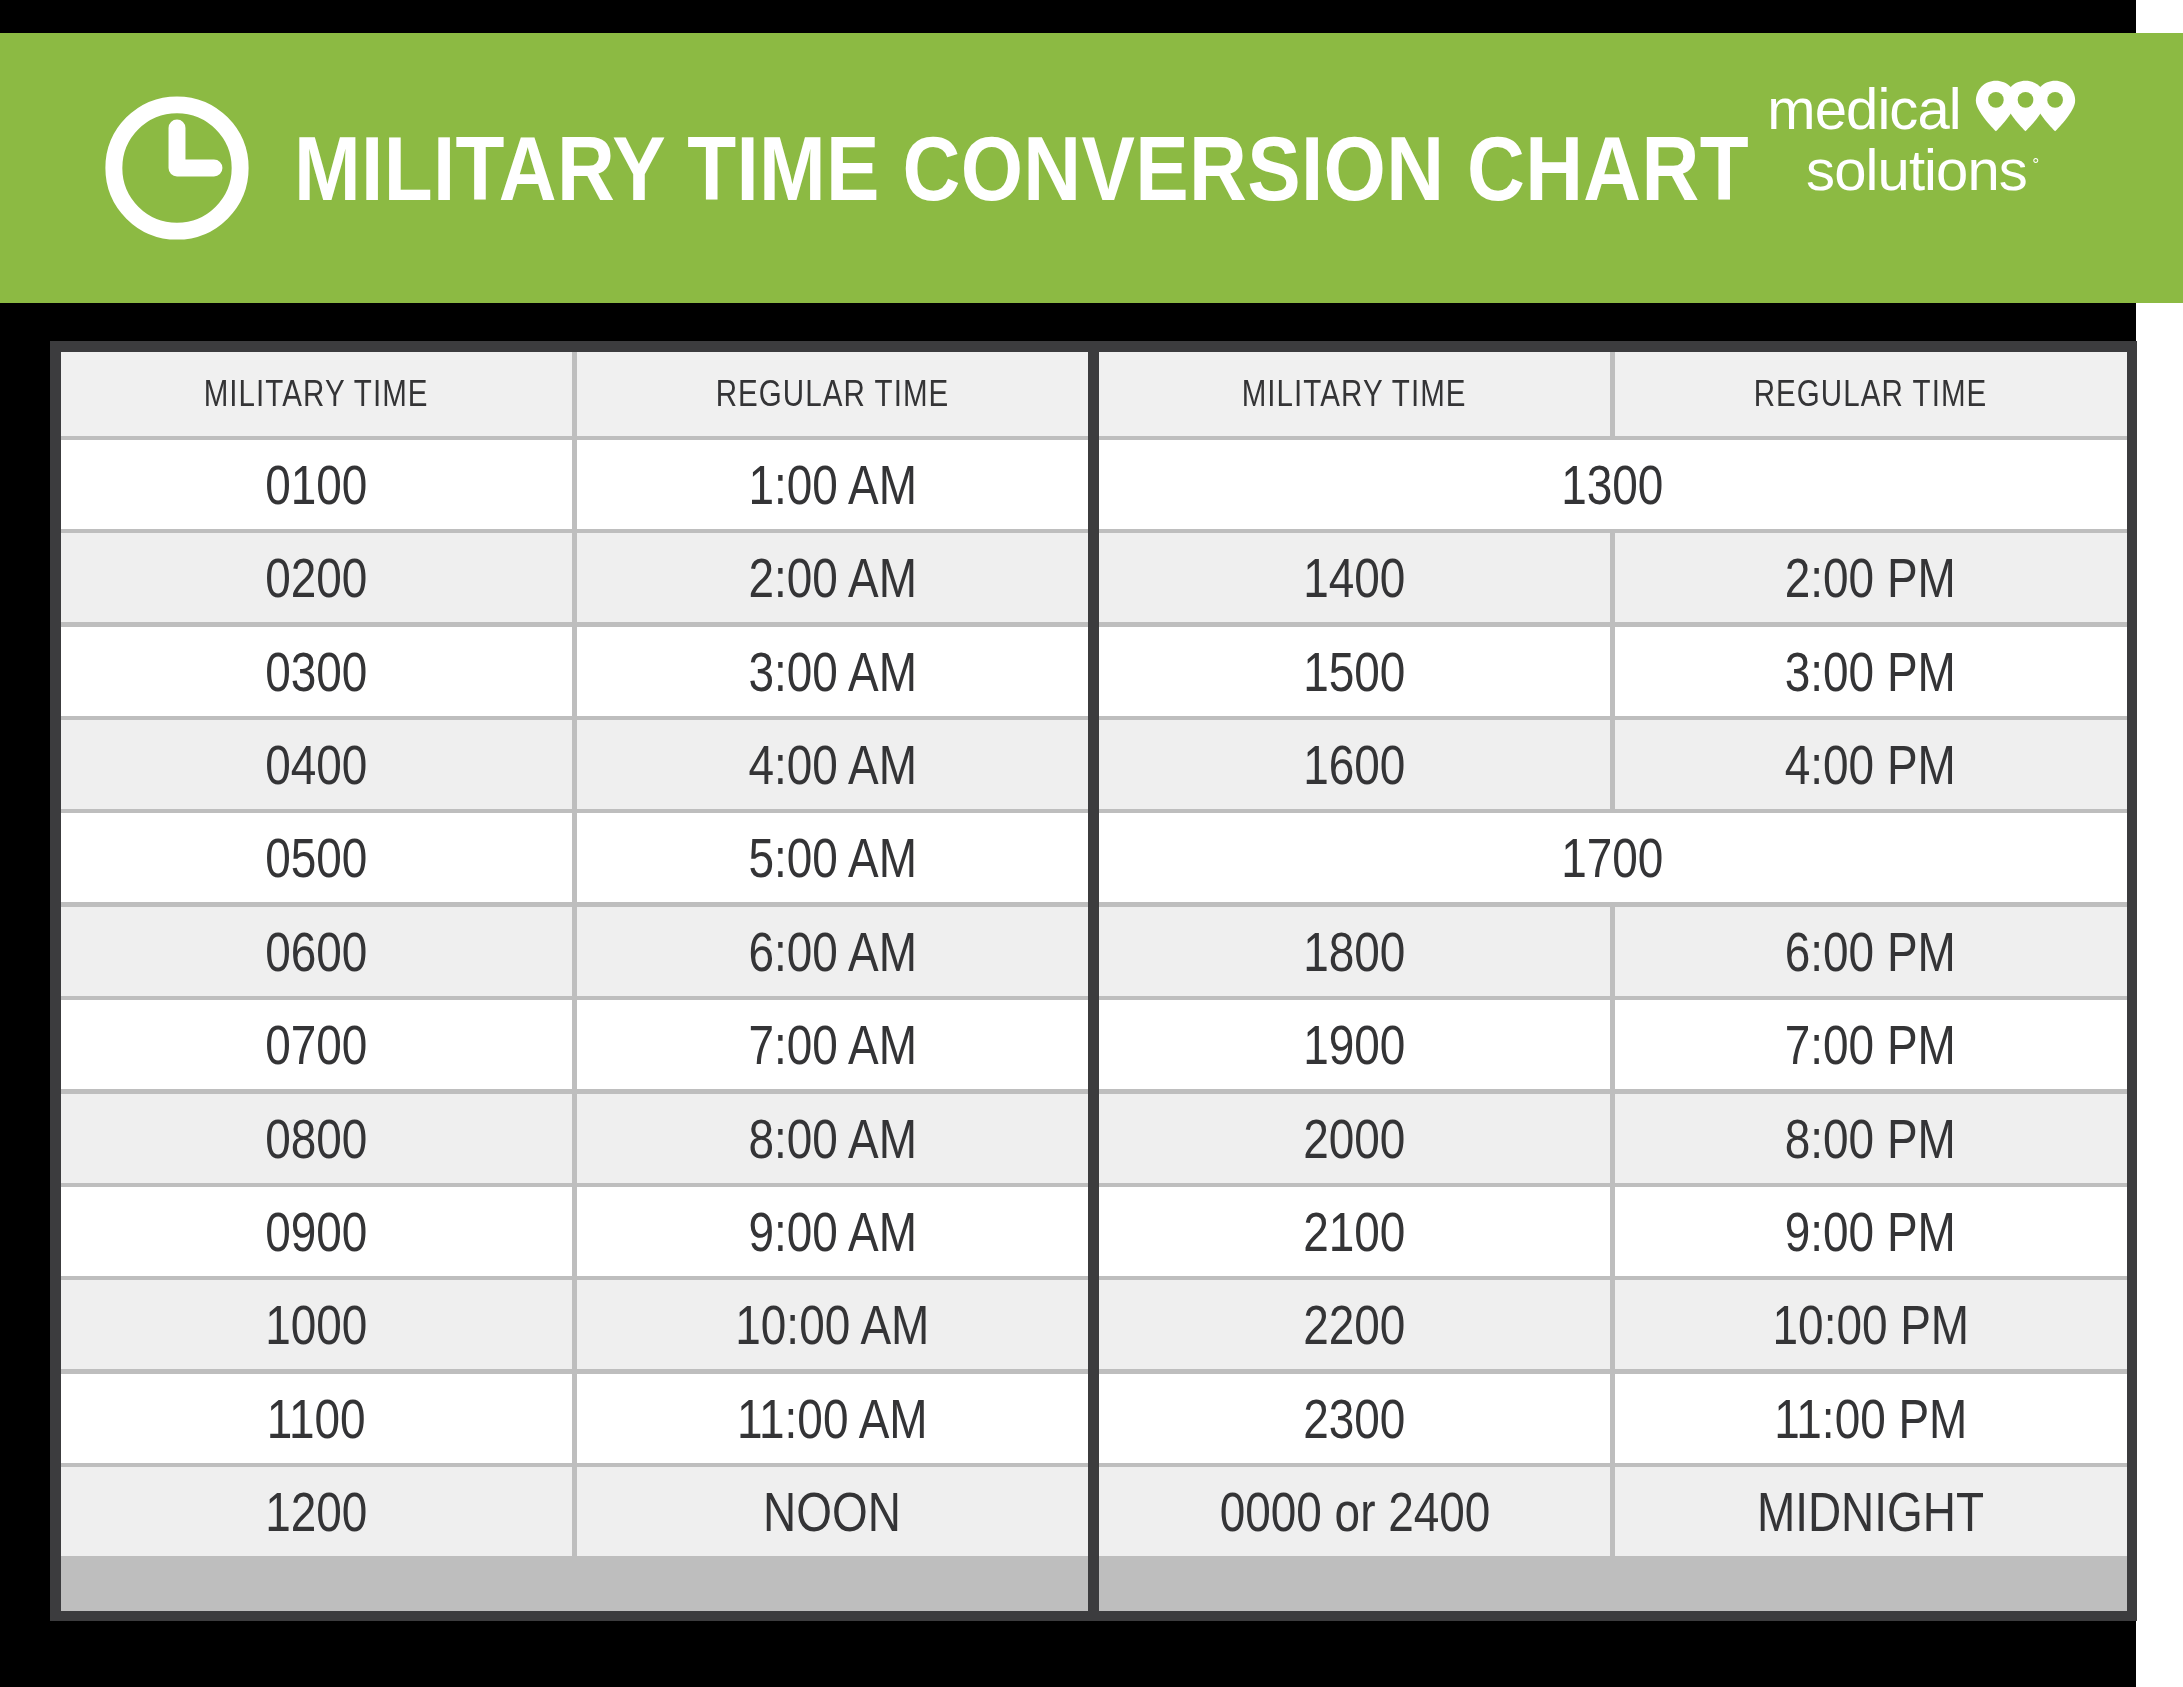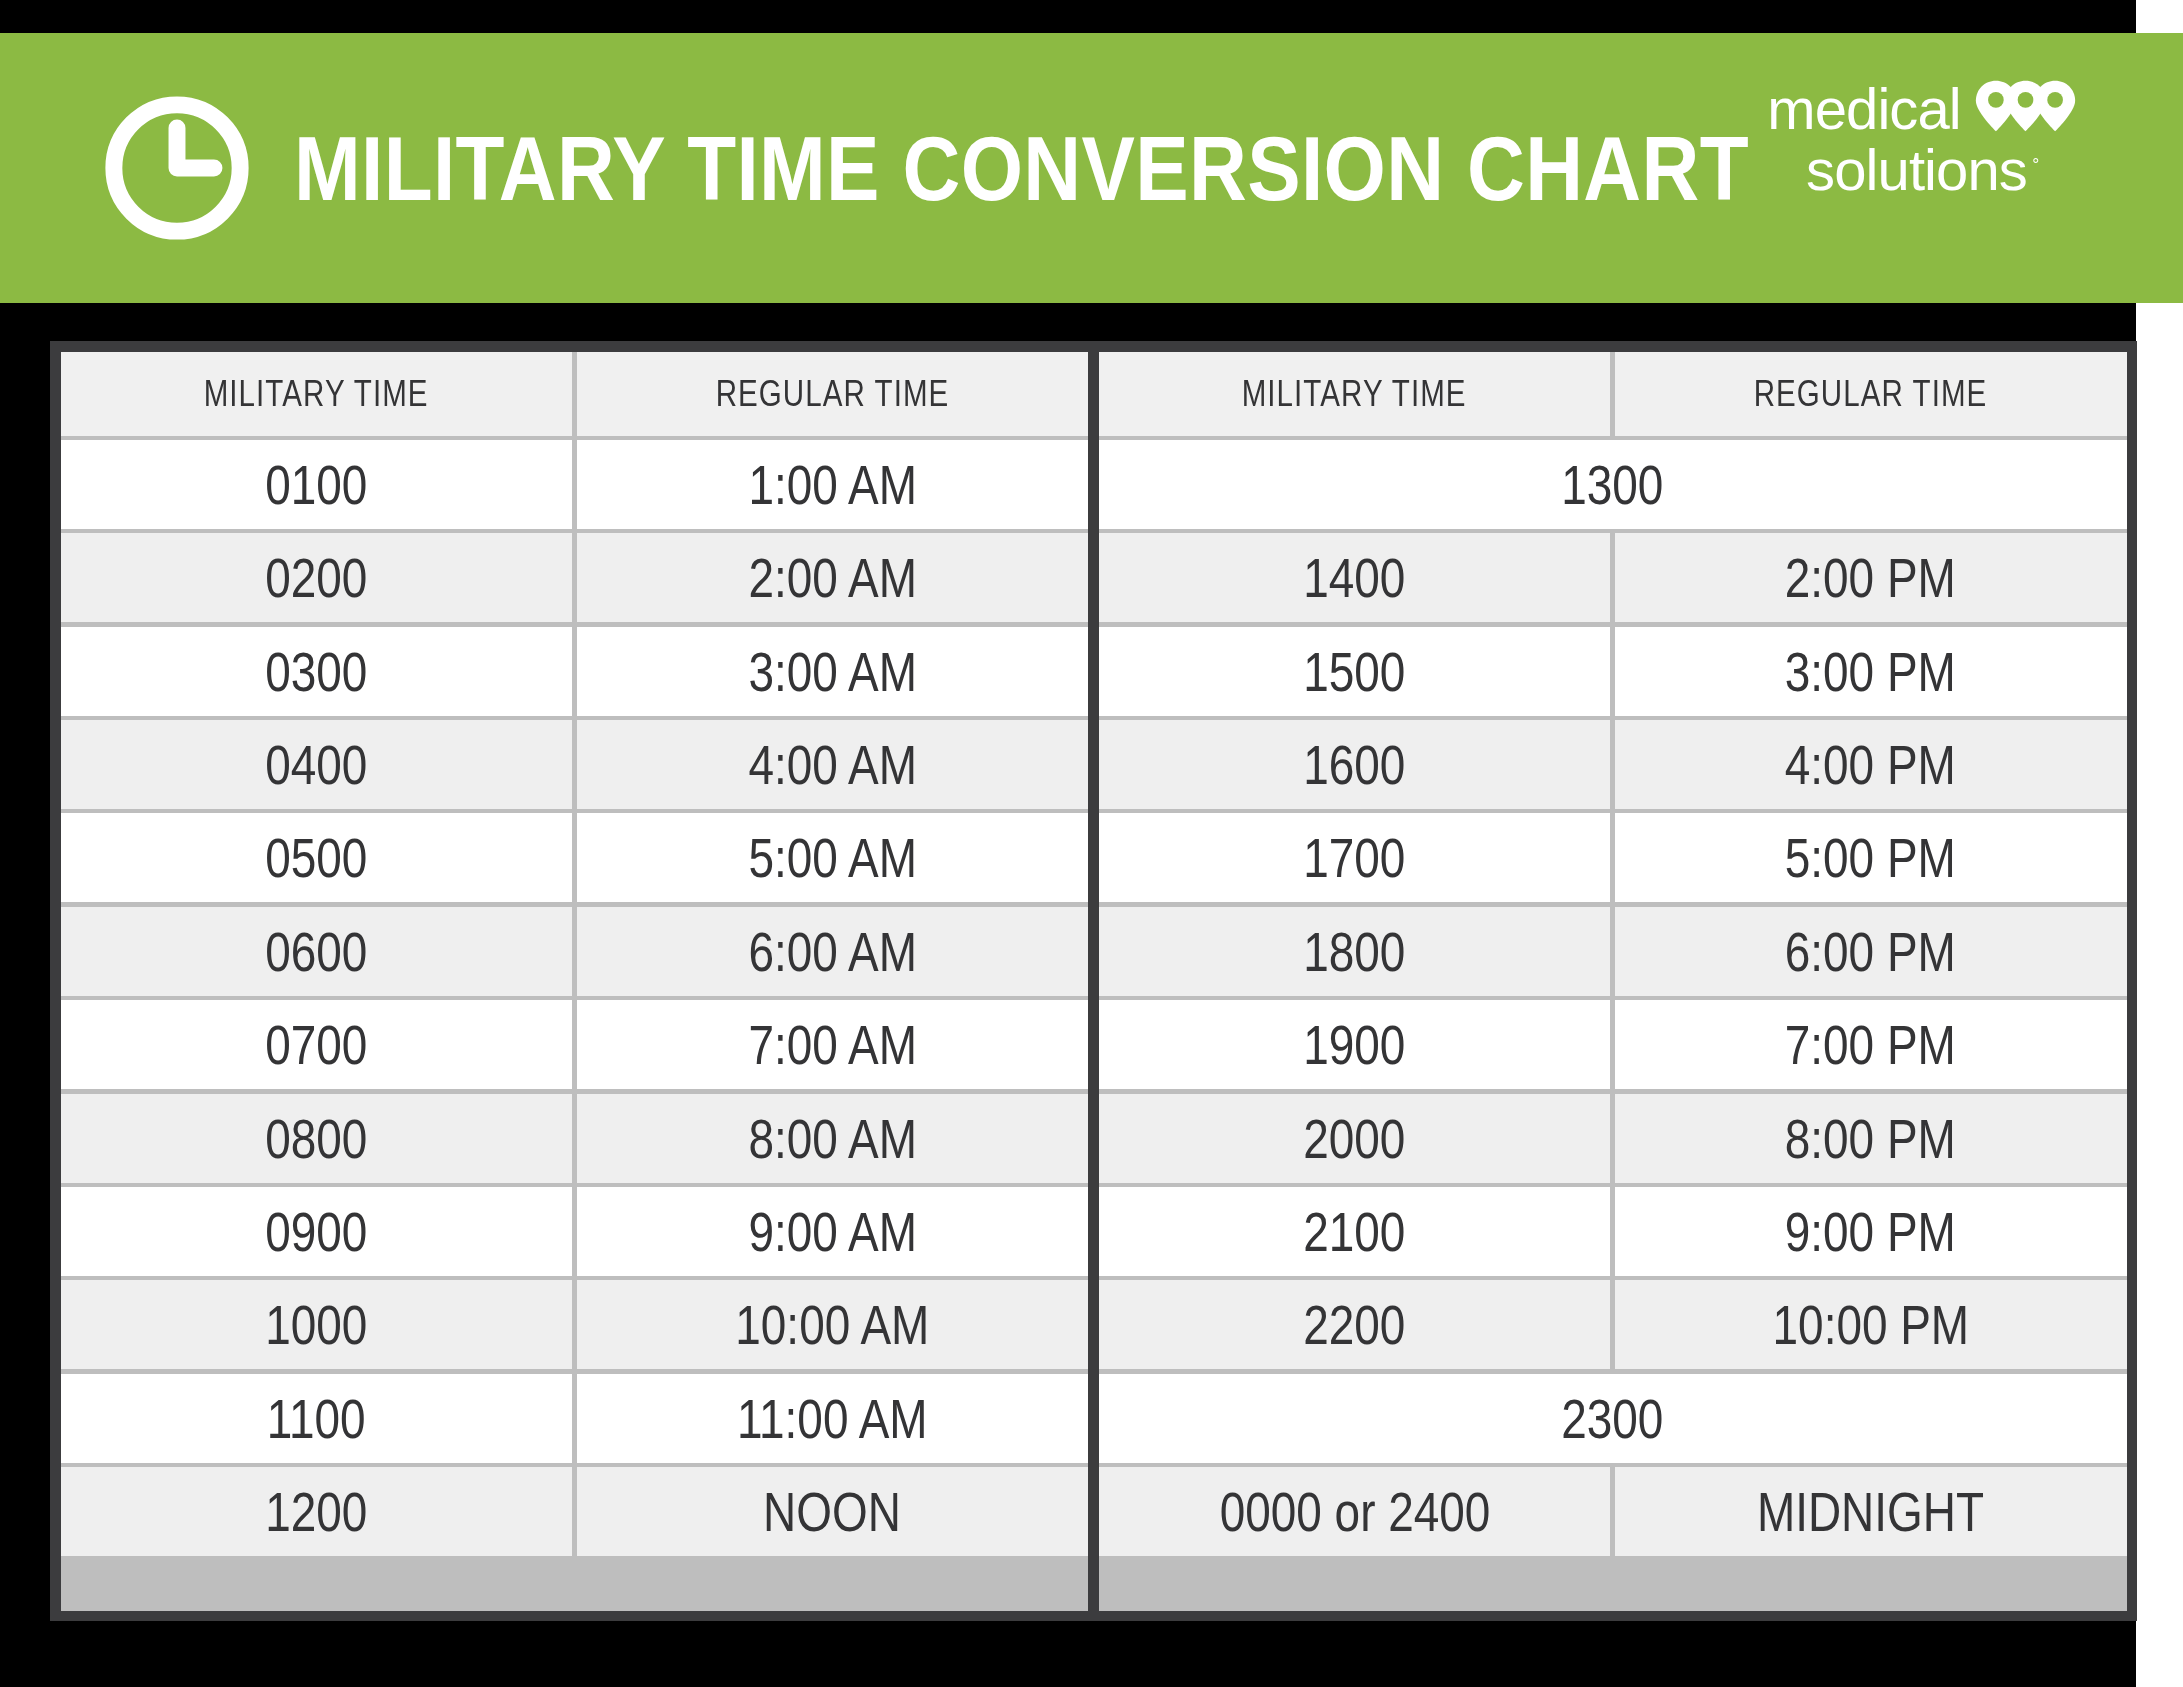--- a/index.html
+++ b/index.html
@@ -283,7 +283,6 @@
         </div>
         <div class="trow">
           <div class="tcell"><span>1700</span></div>
-          <div class="tcell"><span>5:00 PM</span></div>
         </div>
         <div class="trow alt">
           <div class="tcell"><span>1800</span></div>

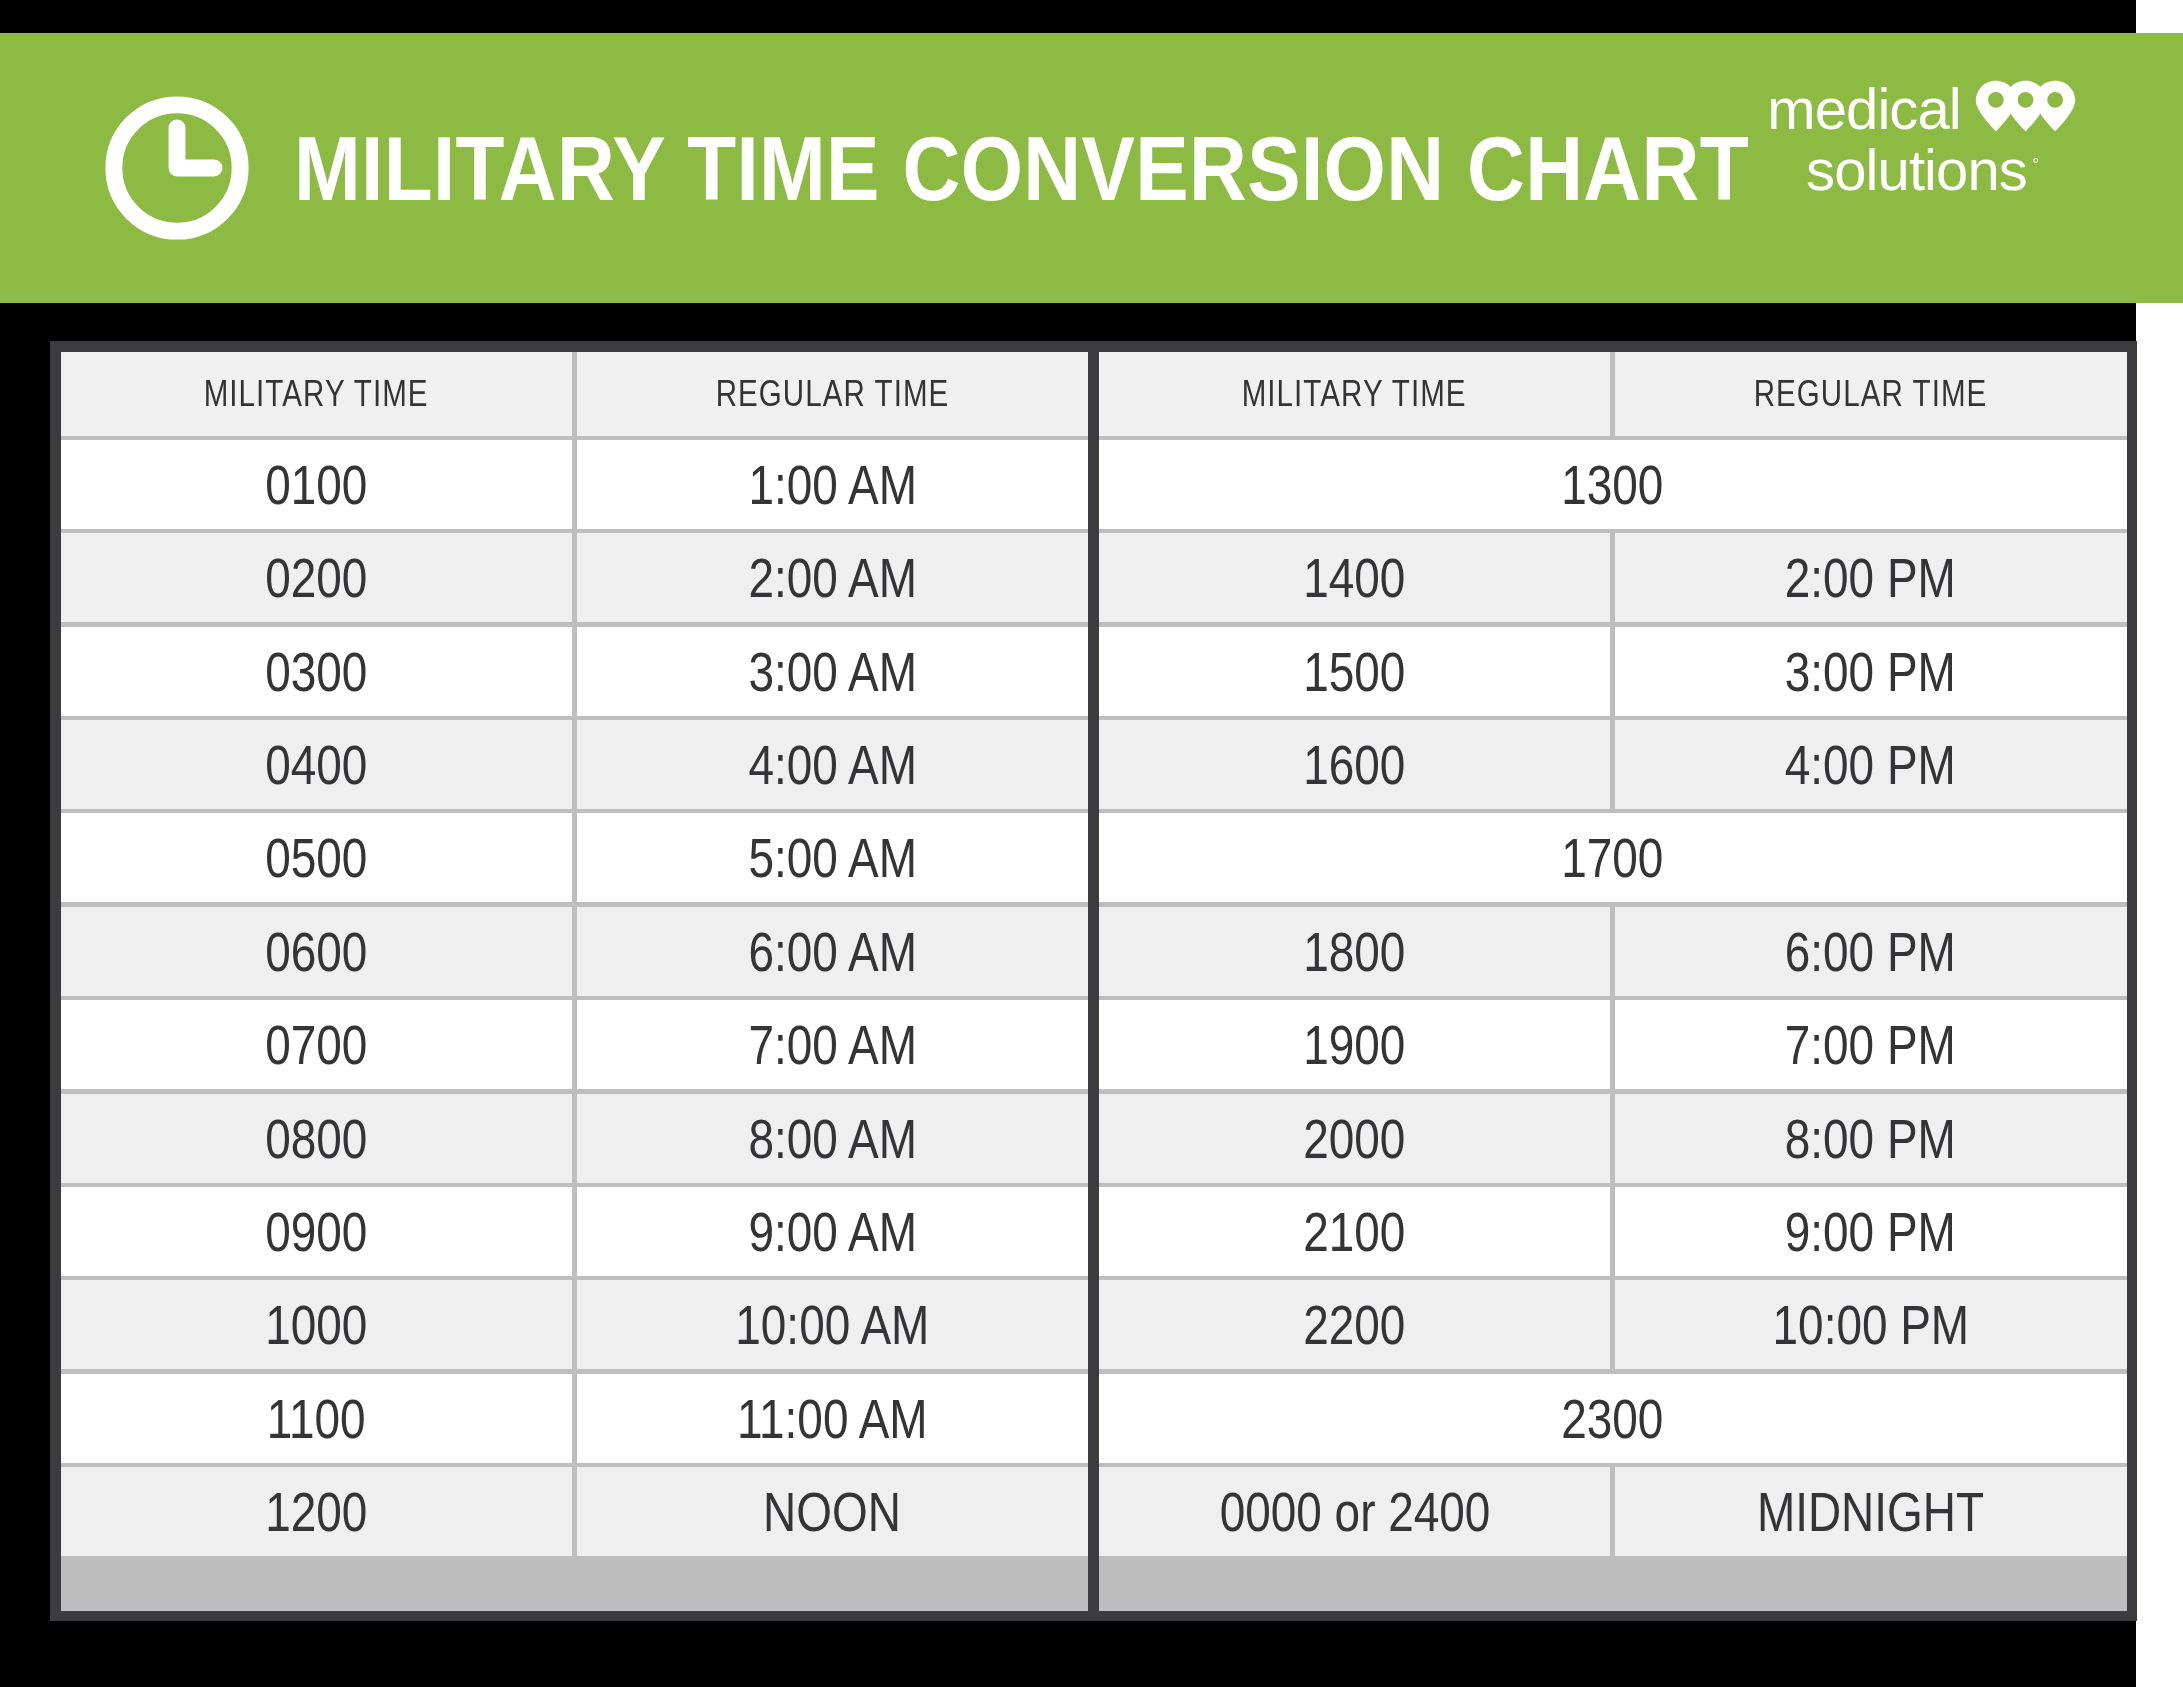--- a/index.html
+++ b/index.html
@@ -306,6 +306,7 @@
         </div>
         <div class="trow">
           <div class="tcell"><span>2300</span></div>
+          <div class="tcell"><span>11:00 PM</span></div>
         </div>
         <div class="trow alt">
           <div class="tcell"><span>0000 or 2400</span></div>

